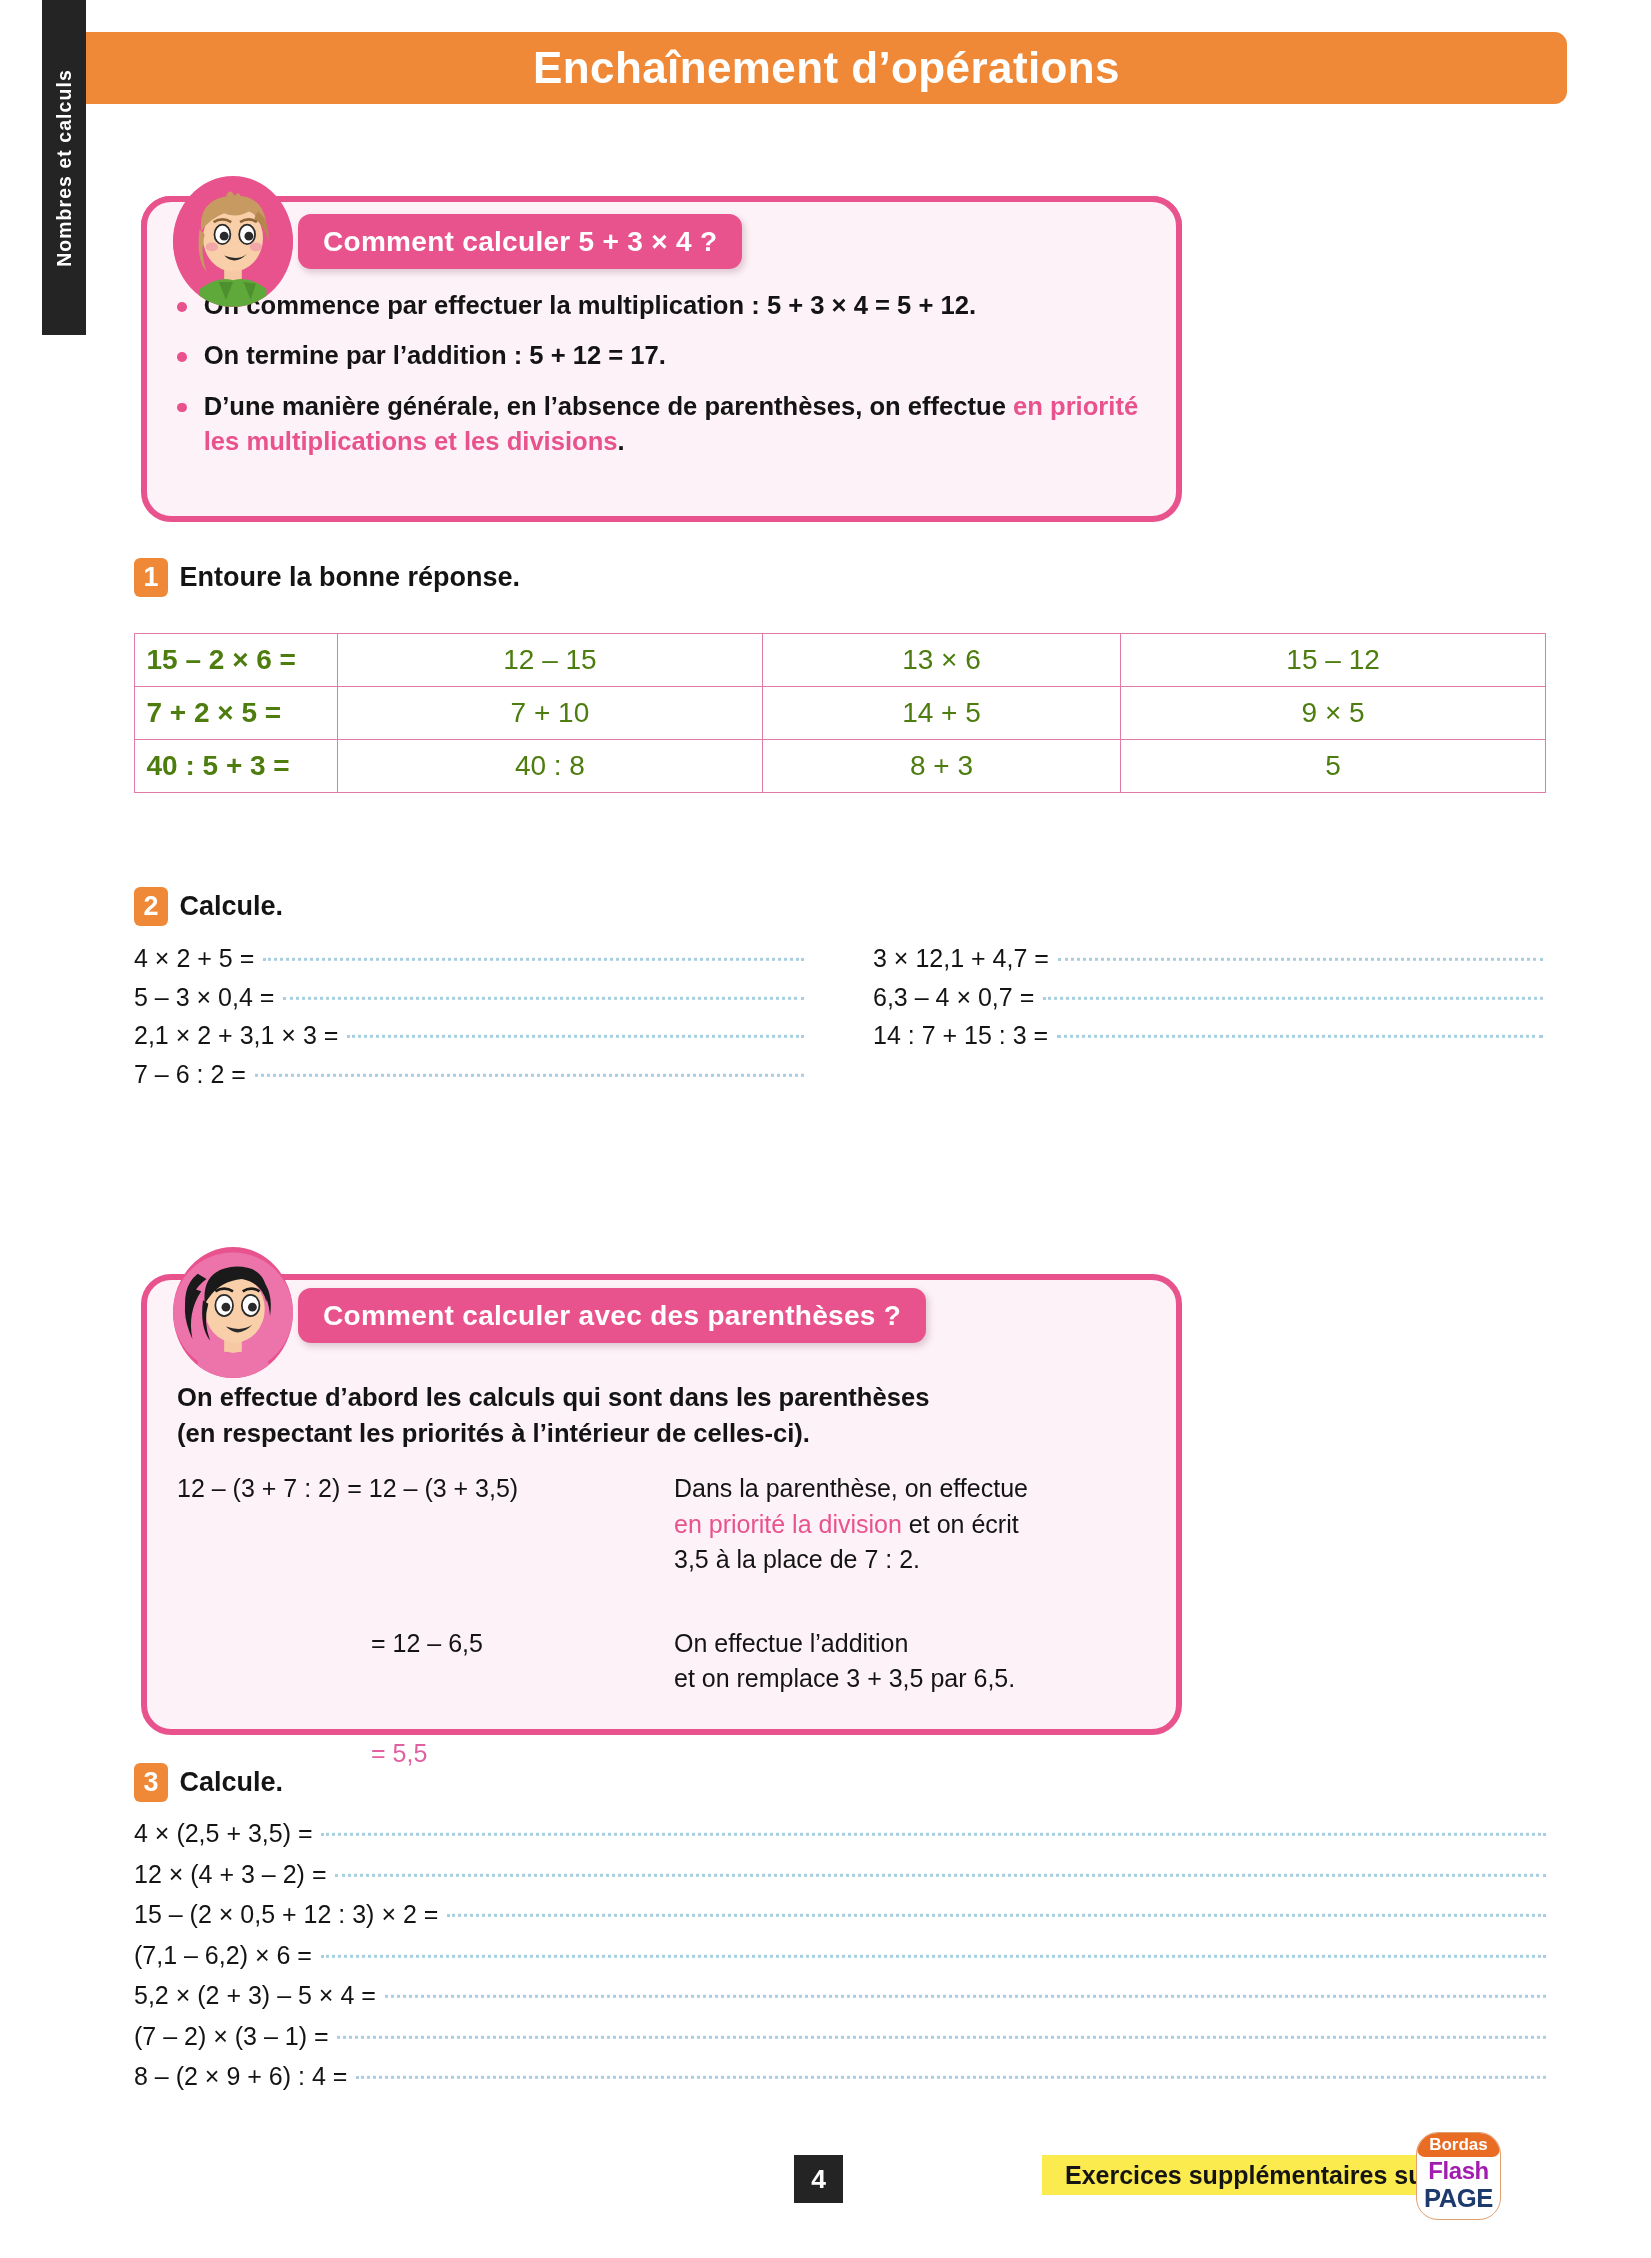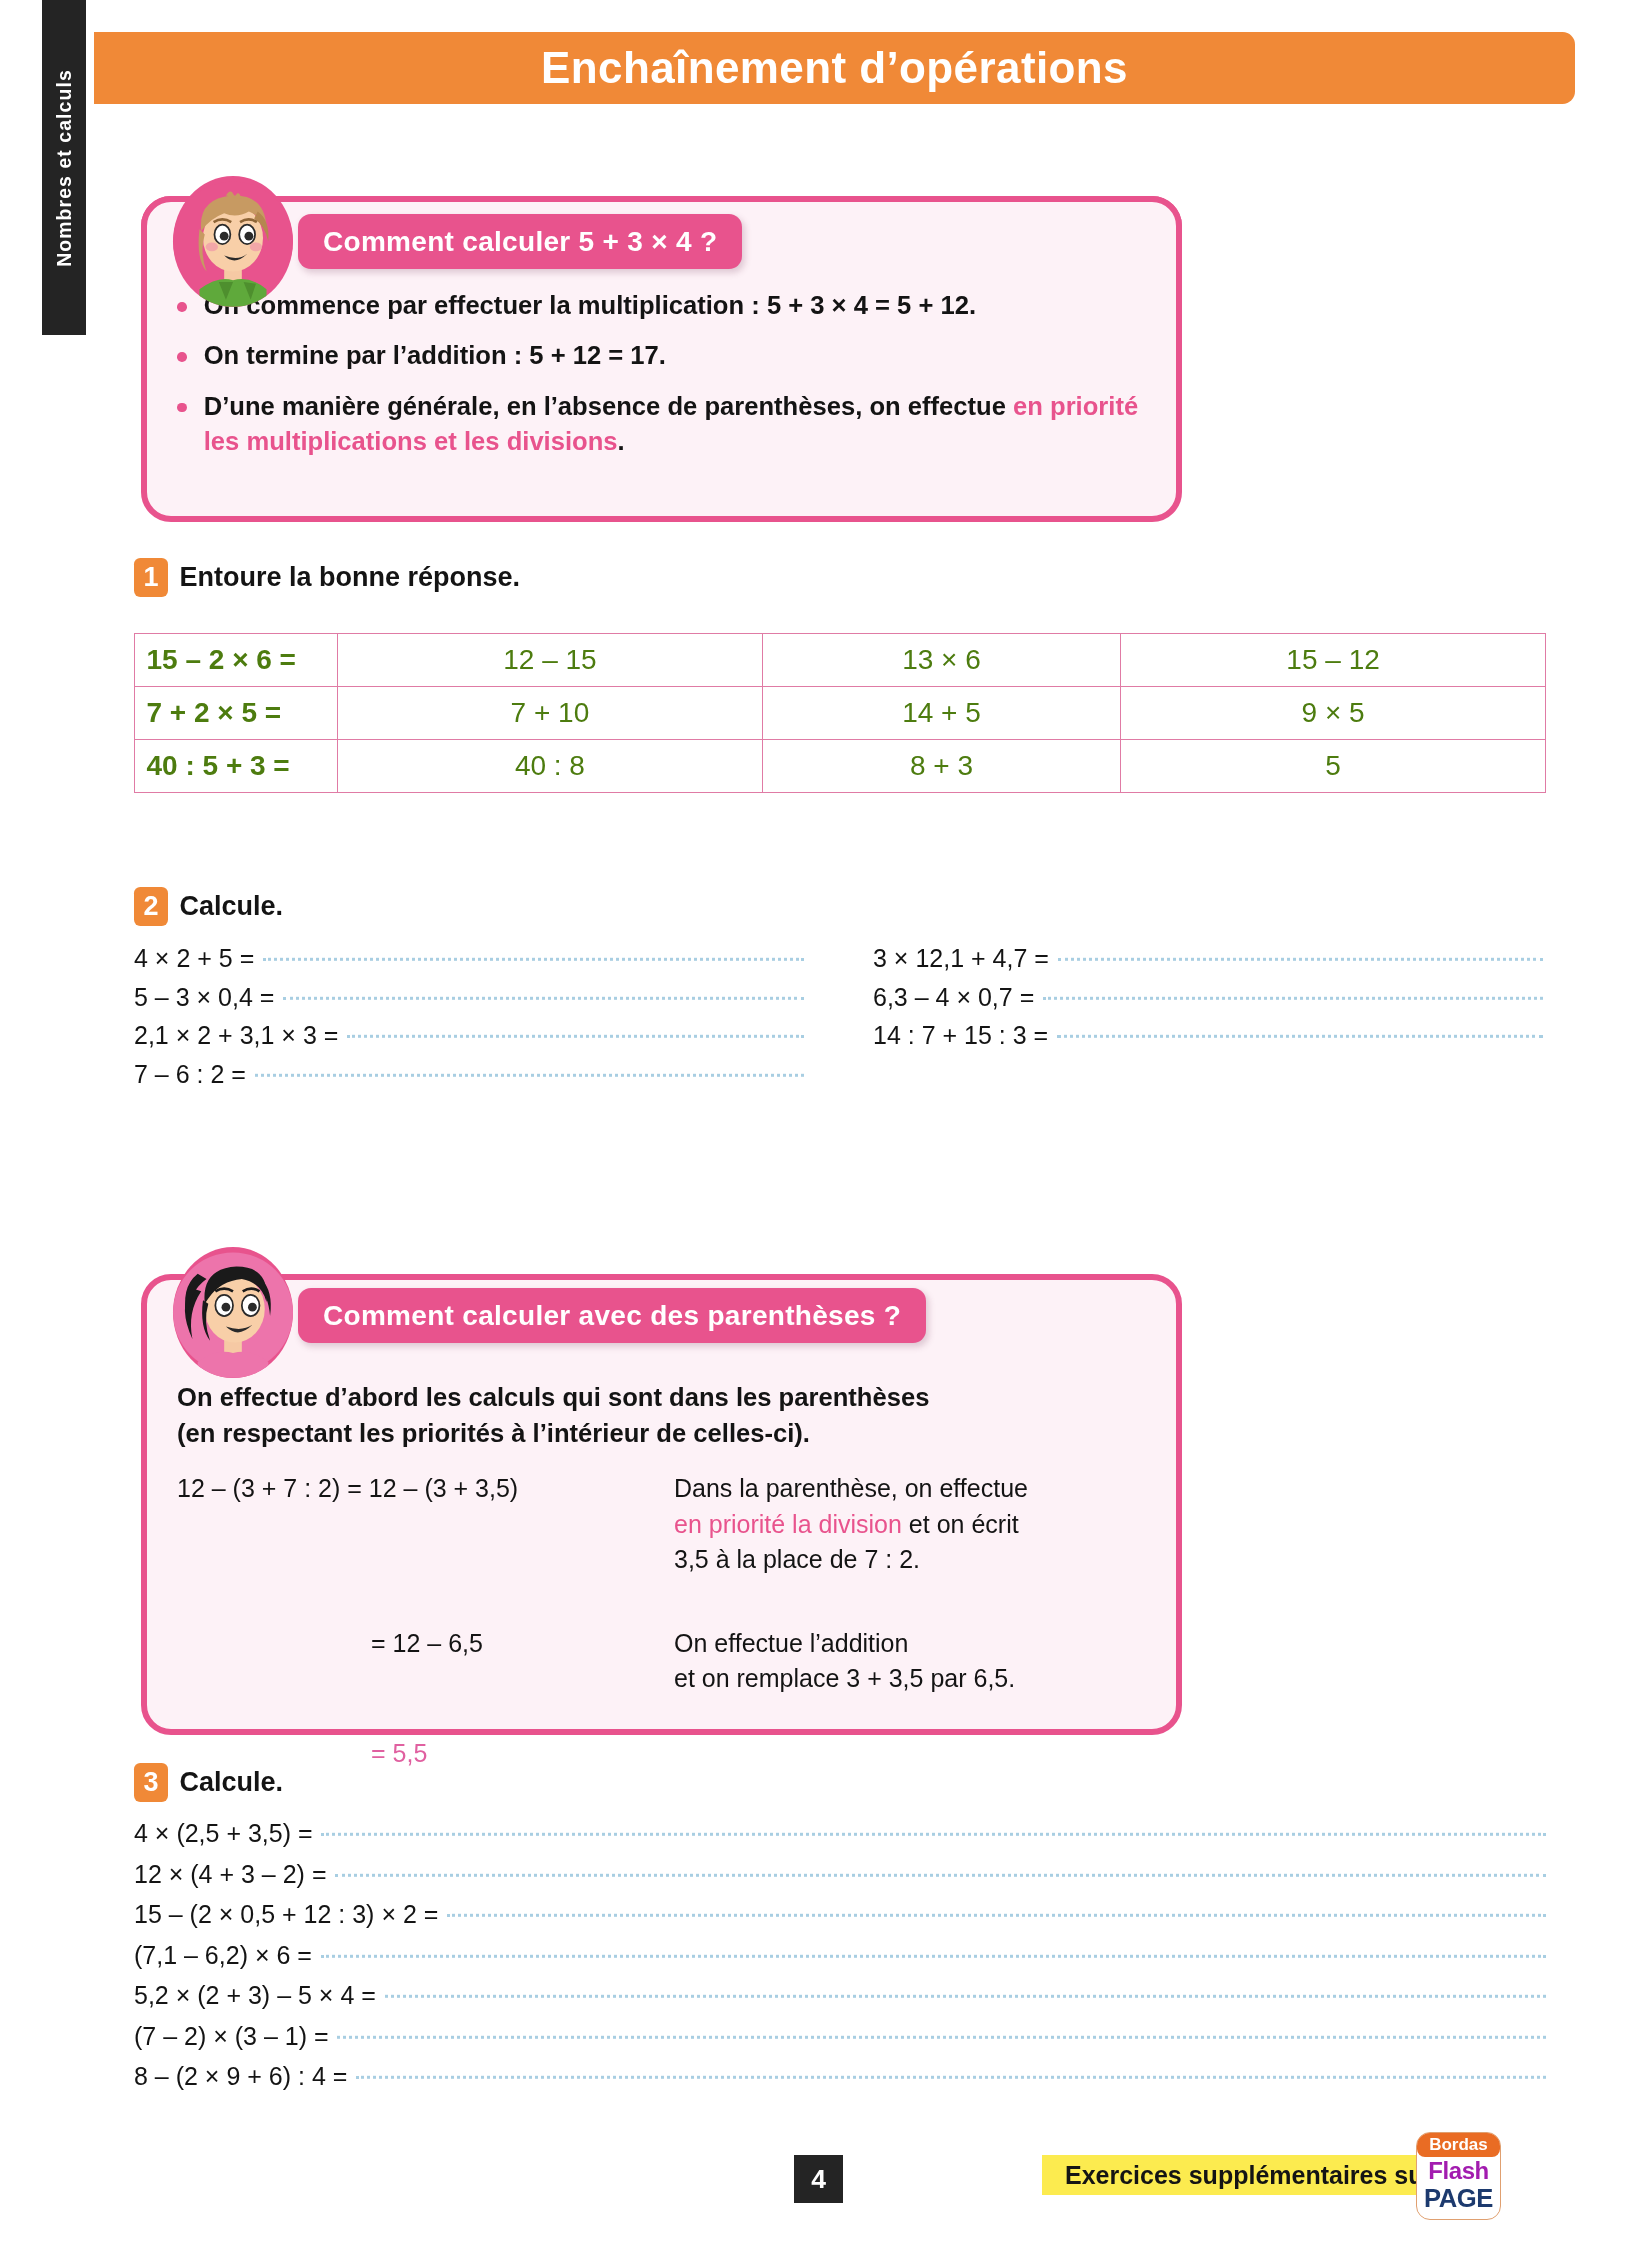--- a/index.html
+++ b/index.html
@@ -44,7 +44,7 @@
   
   .title-bar {
     position: absolute;
-    left: 94px;
+    left: 86px;
     top: 32px;
     width: 1481px;
     height: 72px;

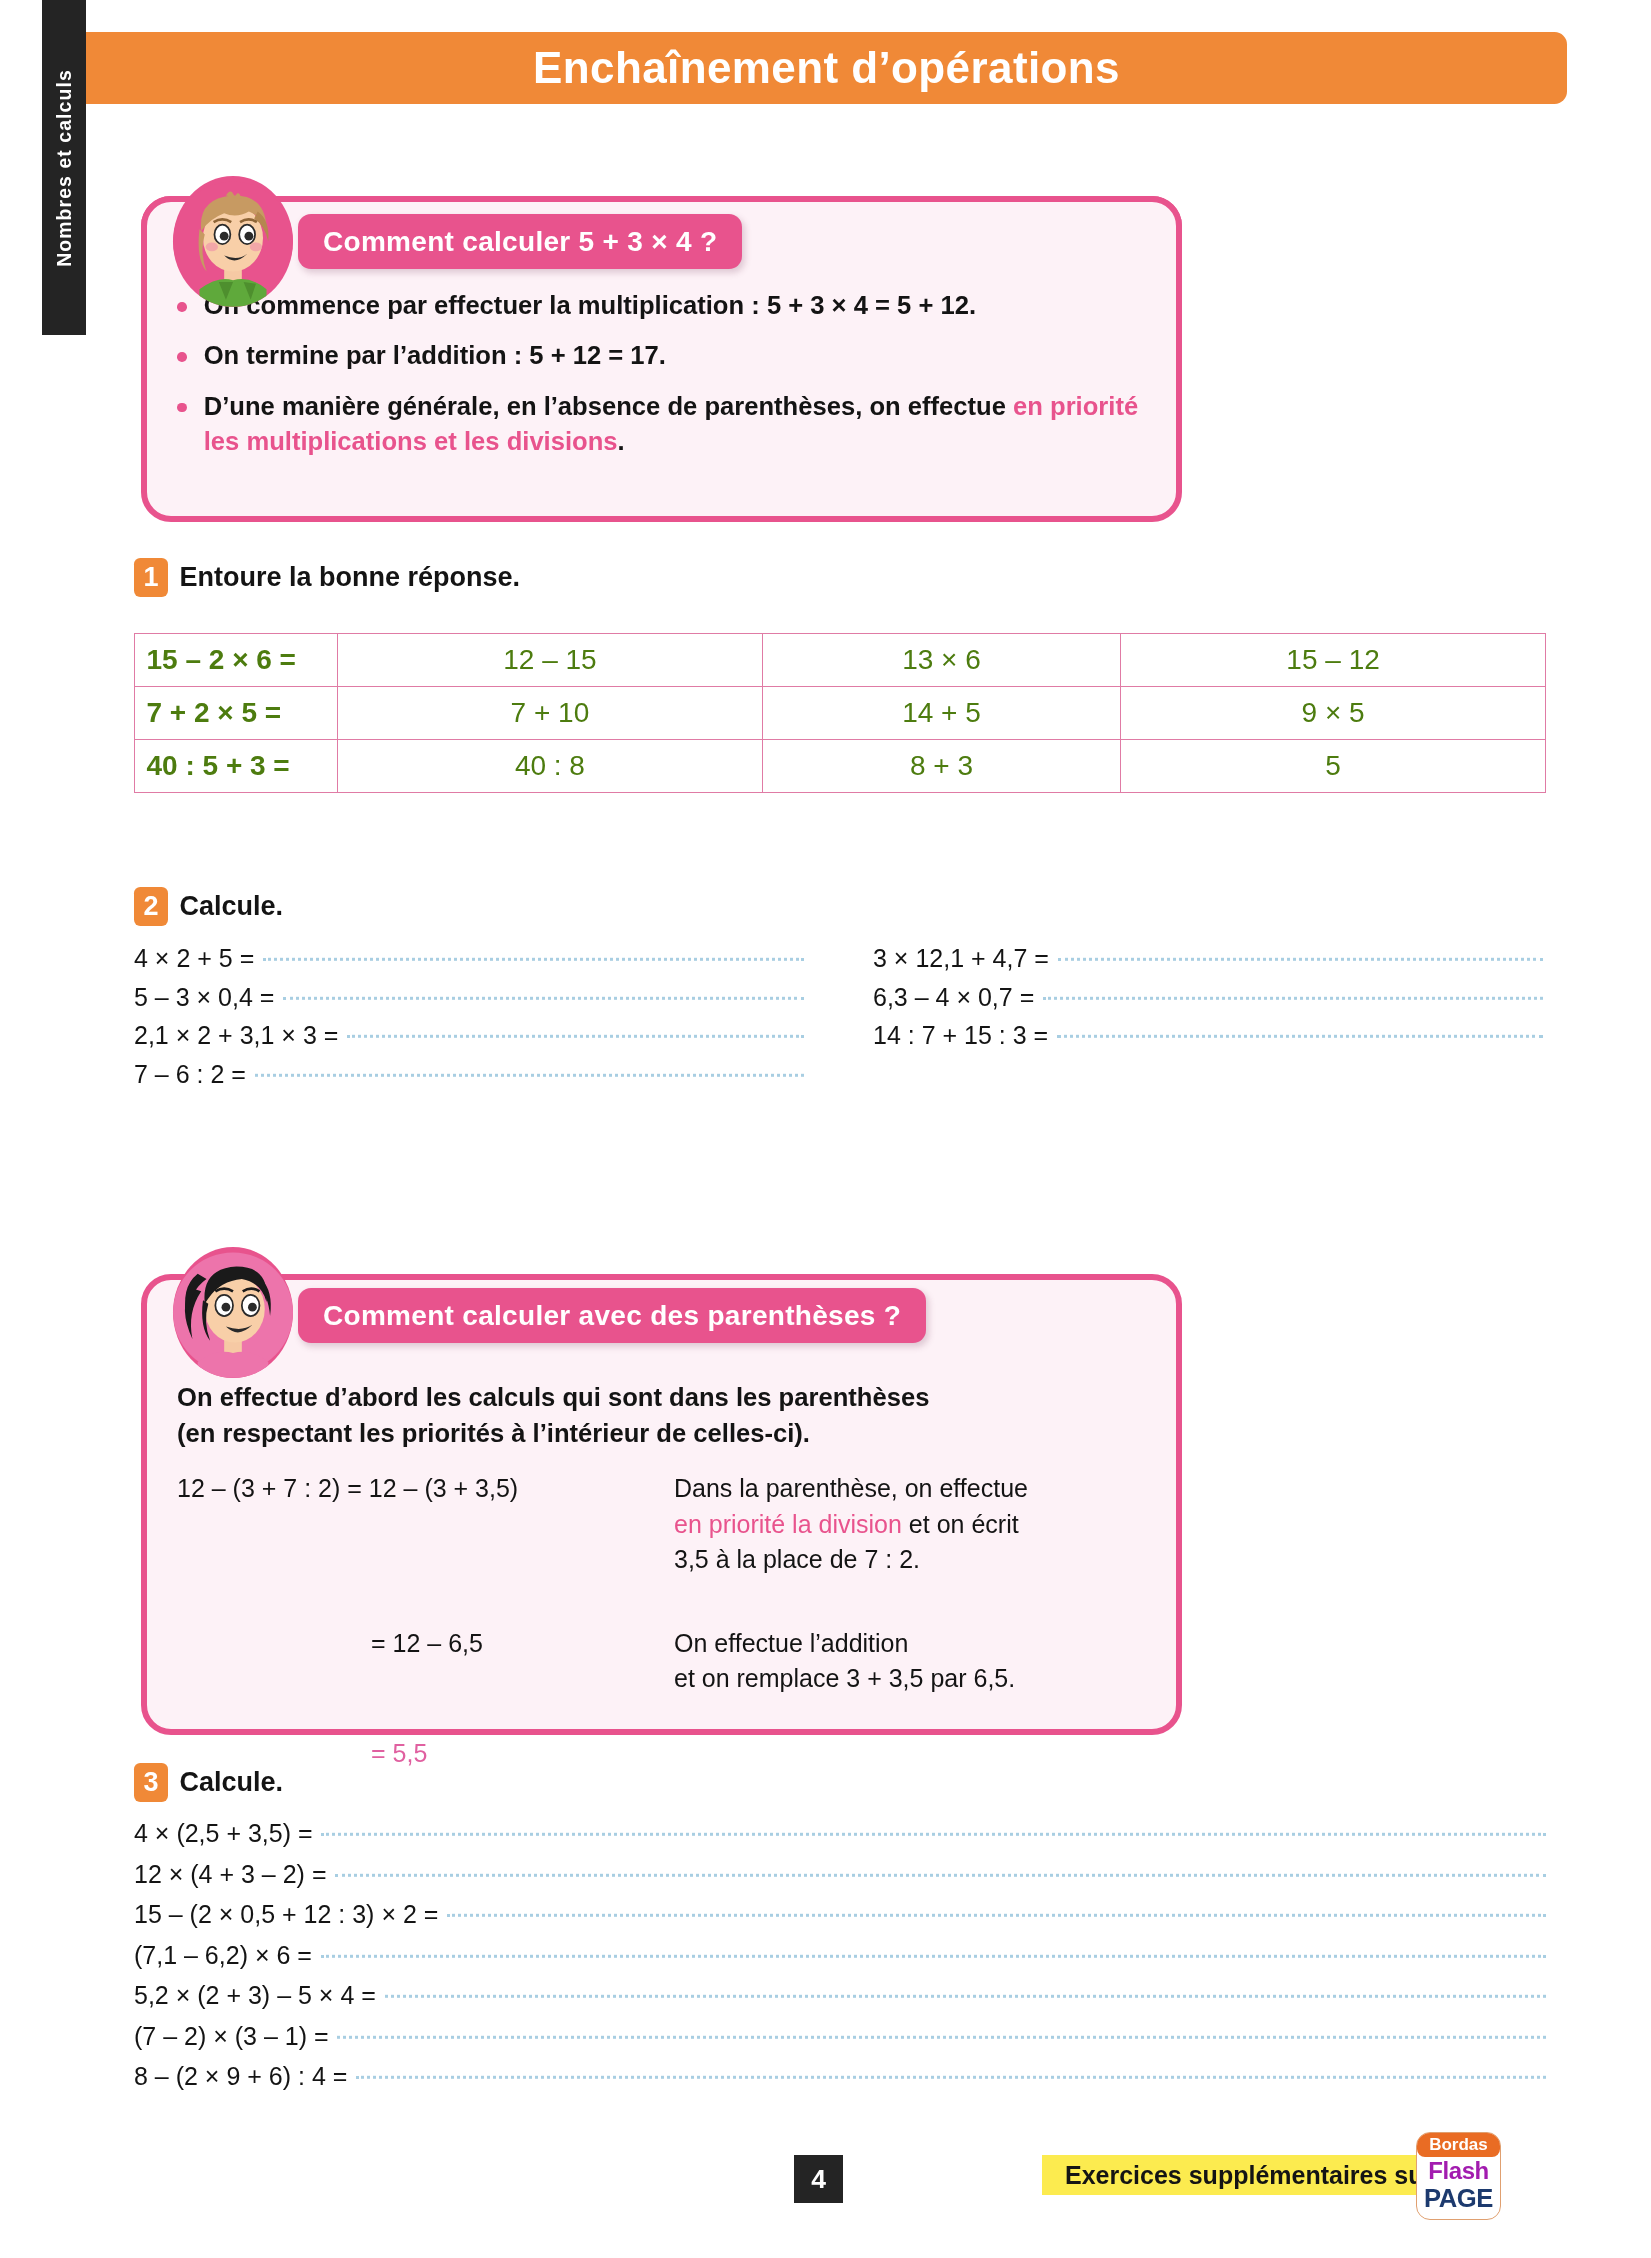--- a/index.html
+++ b/index.html
@@ -280,7 +280,7 @@
     height: 88px;
     background: #ffffff;
     border: 1.8px solid #E0A070;
-    border-radius: 14px;
+    border-radius: 22px;
     overflow: hidden;
     display: flex;
     flex-direction: column;

